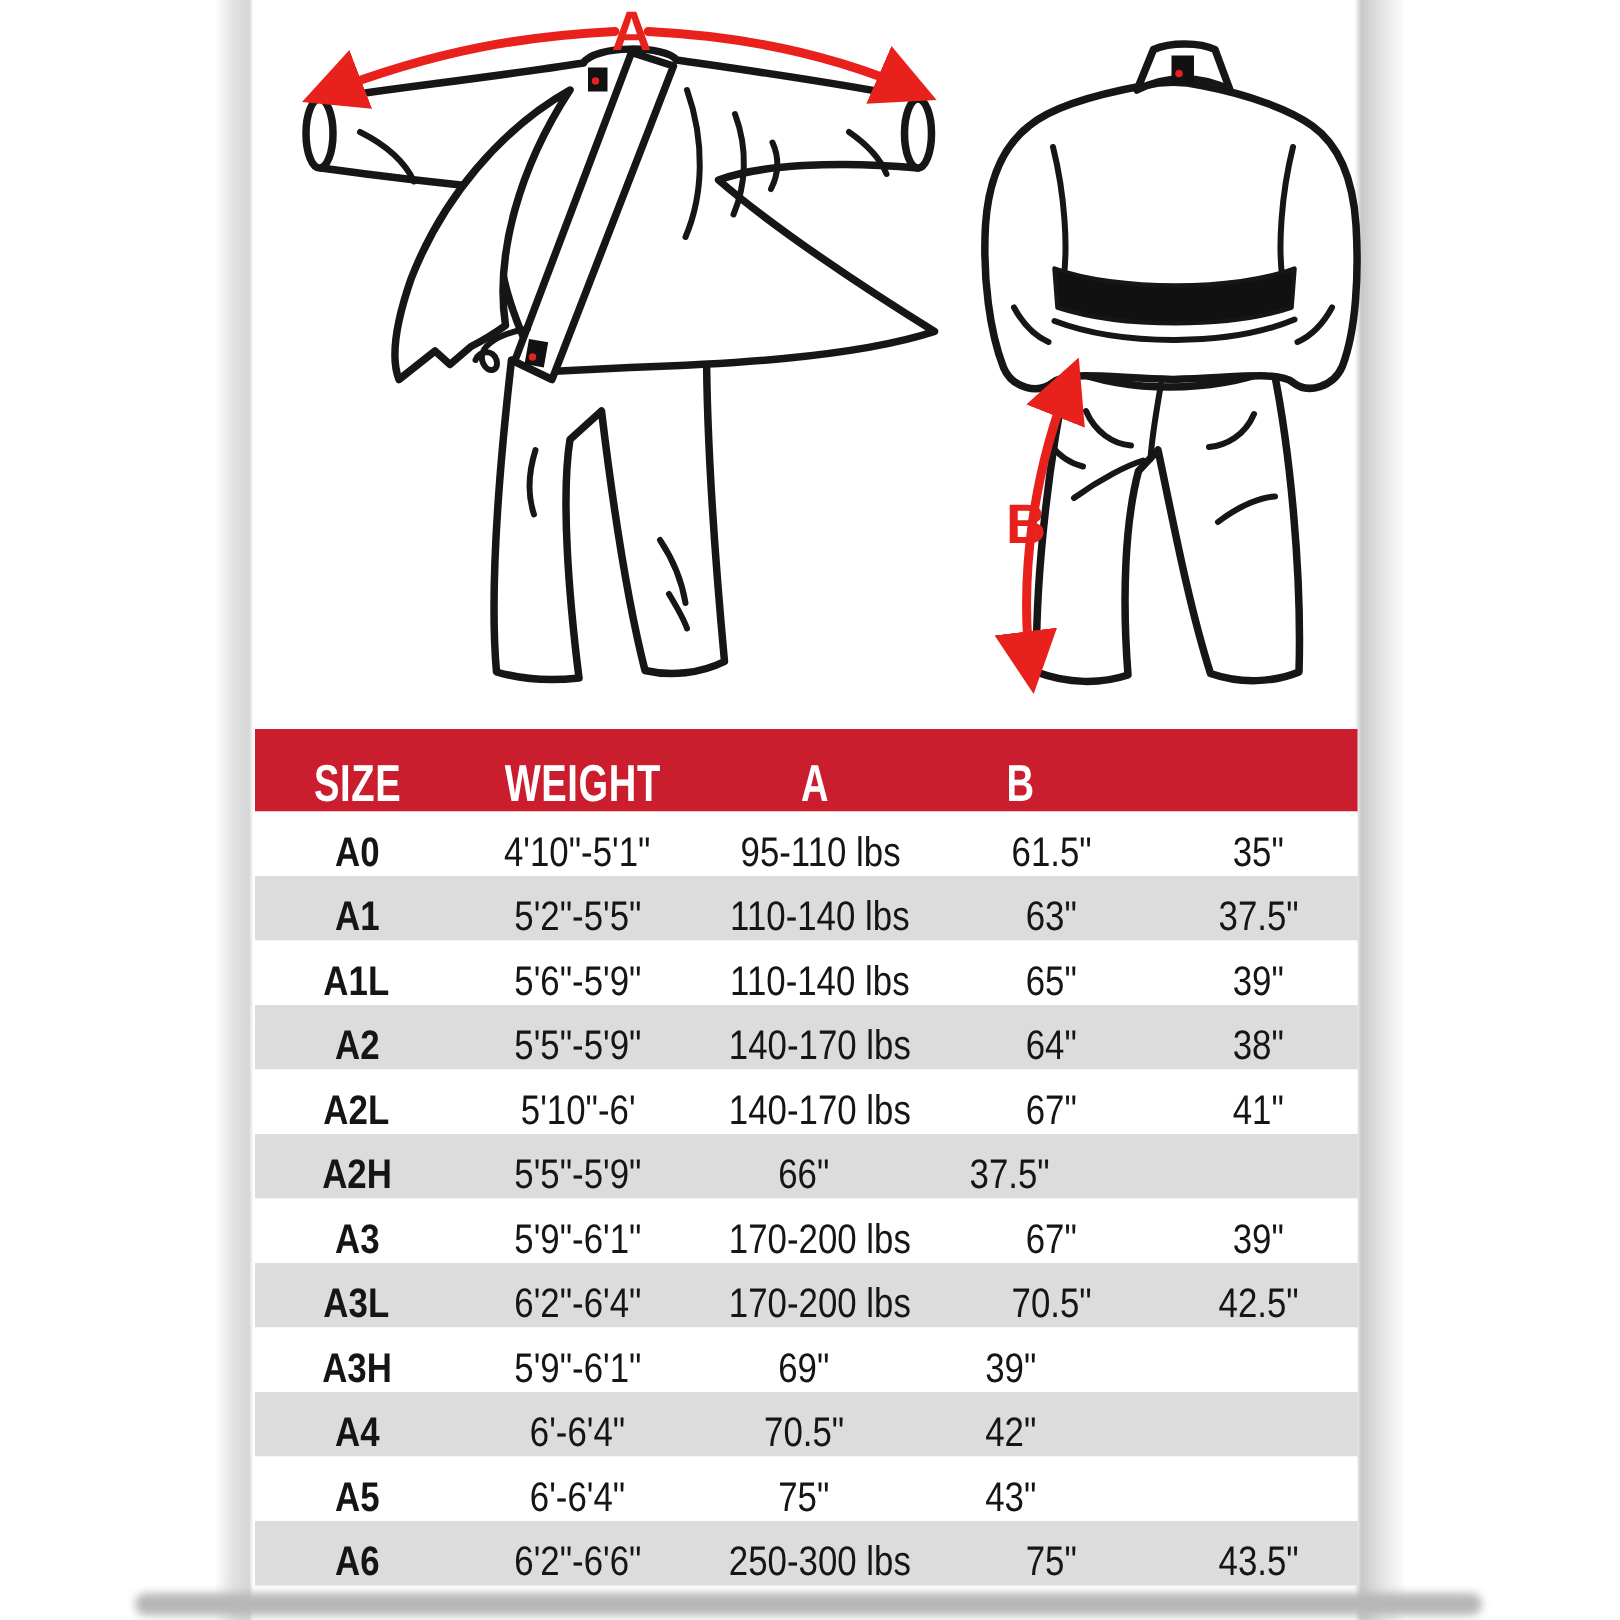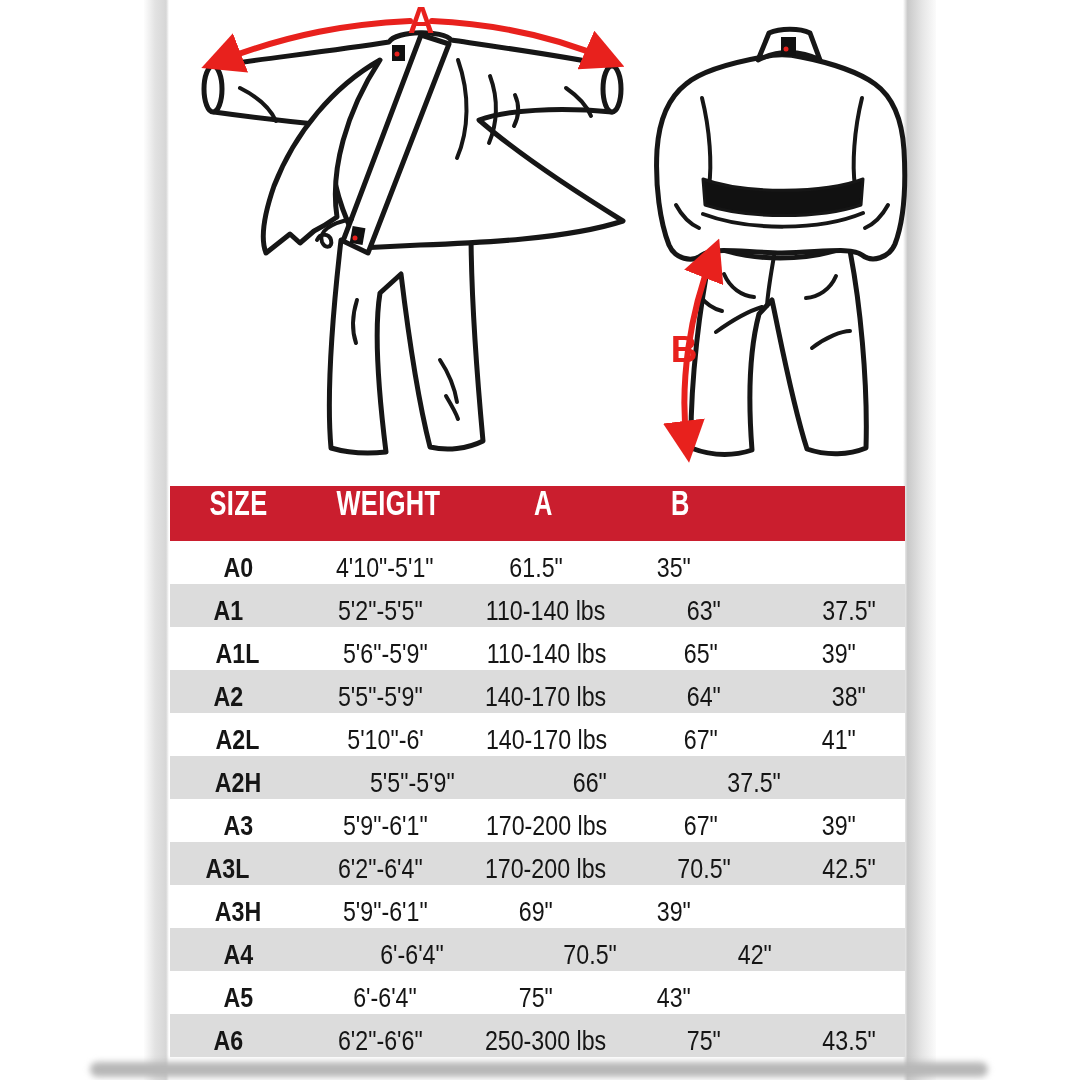--- a/index.html
+++ b/index.html
@@ -23,7 +23,7 @@
   .art{position:absolute;left:0;top:0;}
   
   .size-table{position:absolute;left:170px;top:486px;width:735px;}
-  .t-head{display:flex;align-items:flex-start;height:55px;}
+  .t-head{display:flex;align-items:flex-end;height:55px;}
   .t-row{display:flex;align-items:flex-end;height:43px;background:#ffffff;}
   .t-row.alt{background:#dcdcdc;gap:27px;}
   .c0{width:18.5%;}.c1{width:21.5%;}.c2{width:22.5%;}.c3{width:19.5%;}.c4{width:18%;}

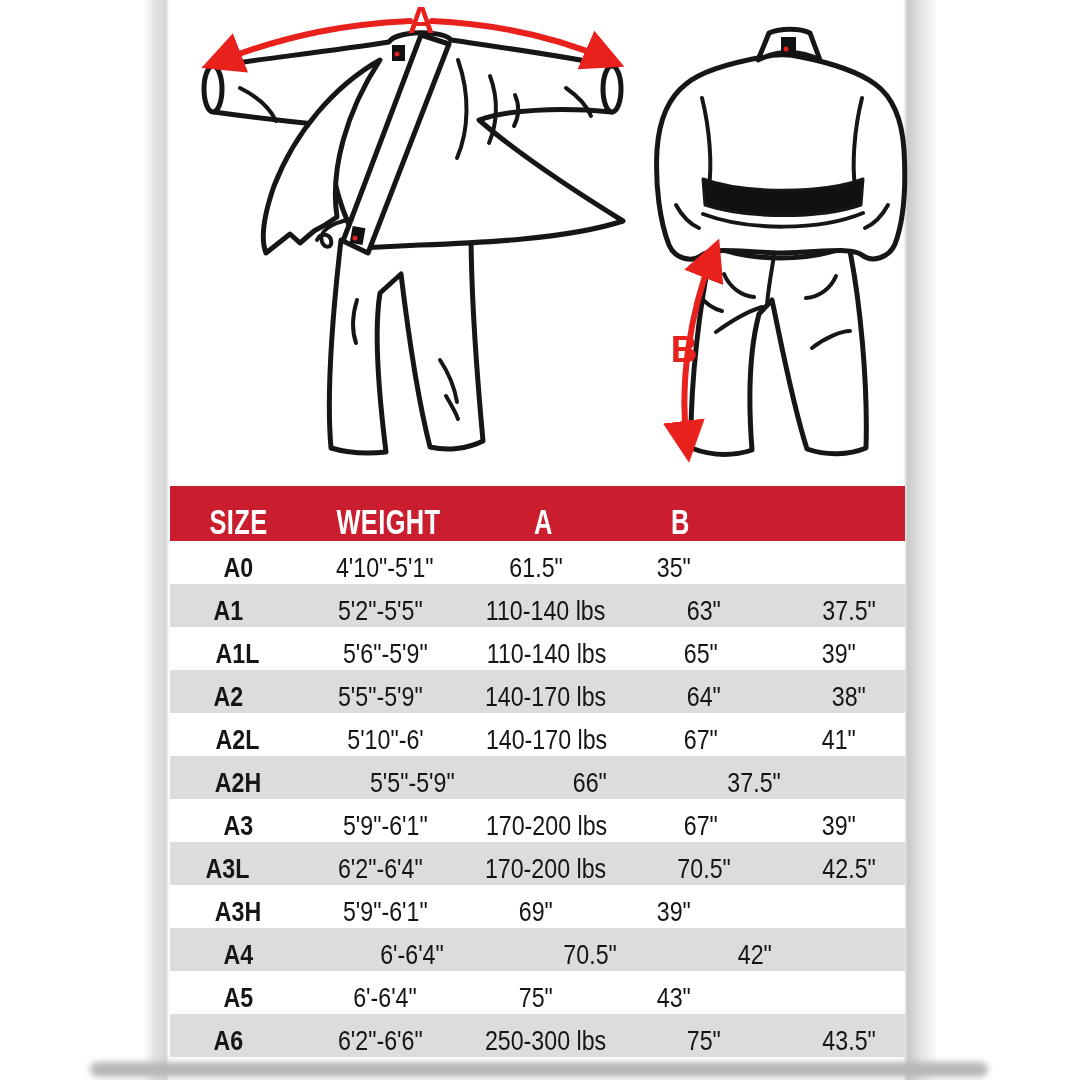--- a/index.html
+++ b/index.html
@@ -158,6 +158,7 @@
         <div class="t-row">
           <div class="cell c0"><span>A0</span></div>
           <div class="cell c1"><span>4'10"-5'1"</span></div>
+          <div class="cell c2"><span>95-110 lbs</span></div>
           <div class="cell c3"><span>61.5"</span></div>
           <div class="cell c4"><span>35"</span></div>
         </div>

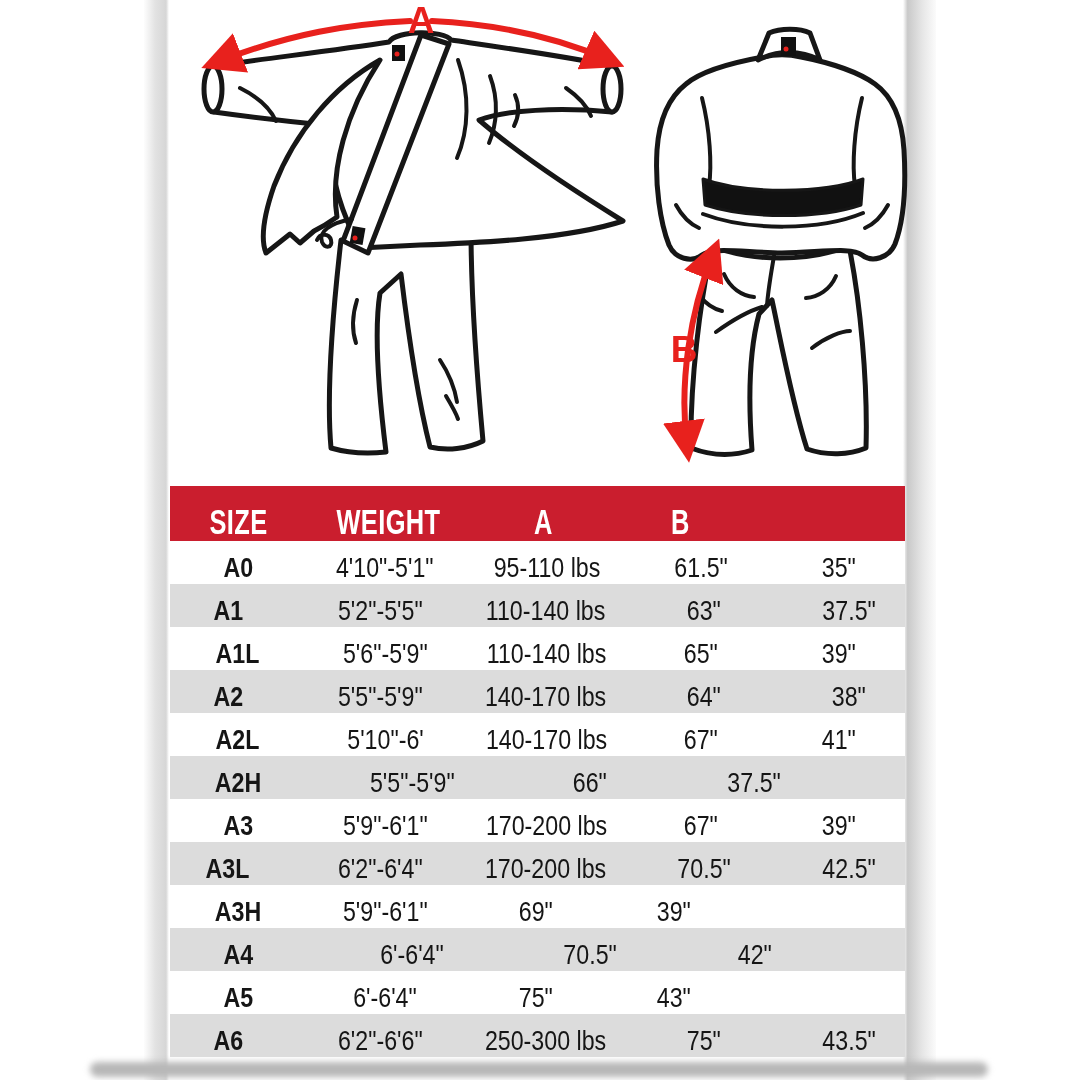--- a/index.html
+++ b/index.html
@@ -25,7 +25,7 @@
   .size-table{position:absolute;left:170px;top:486px;width:735px;}
   .t-head{display:flex;align-items:flex-end;height:55px;}
   .t-row{display:flex;align-items:flex-end;height:43px;background:#ffffff;}
-  .t-row.alt{background:#dcdcdc;gap:27px;}
+  .t-row.alt{background:#dcdcdc;}
   .c0{width:18.5%;}.c1{width:21.5%;}.c2{width:22.5%;}.c3{width:19.5%;}.c4{width:18%;}
   .cell{text-align:center;}
   .t-head .cell span{

